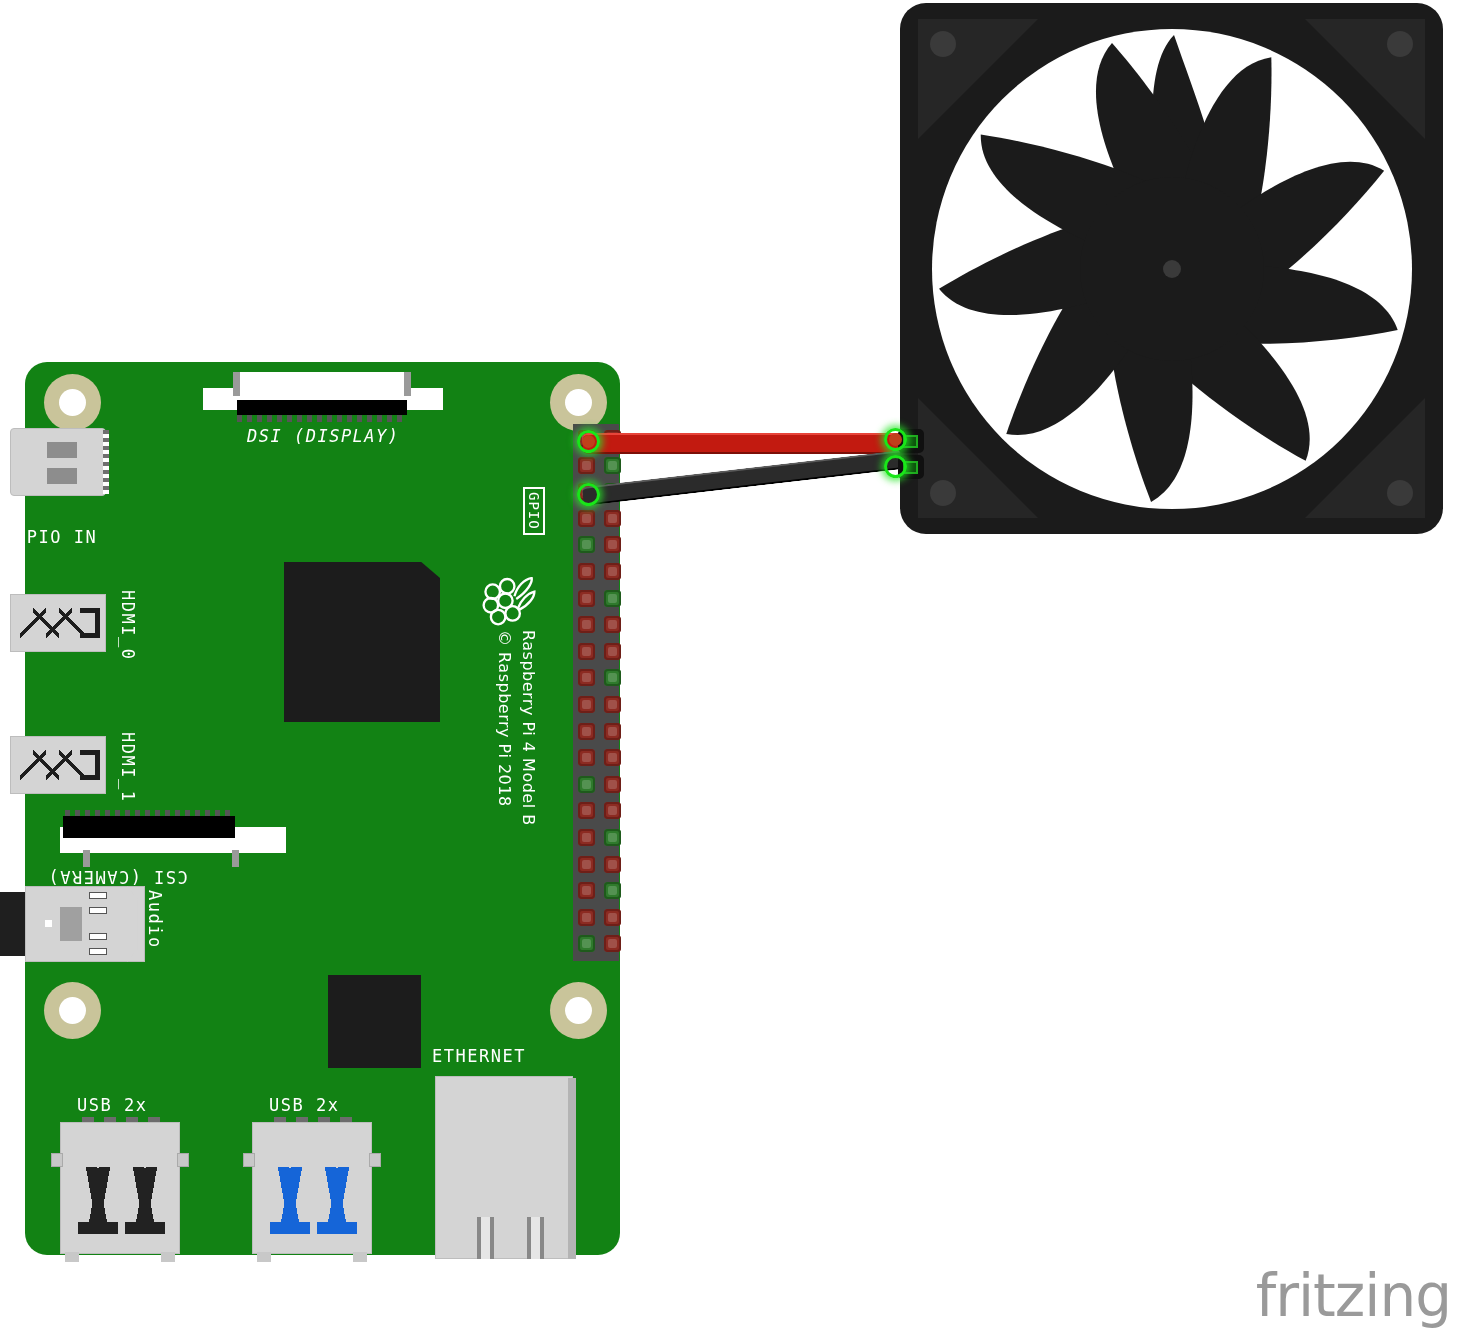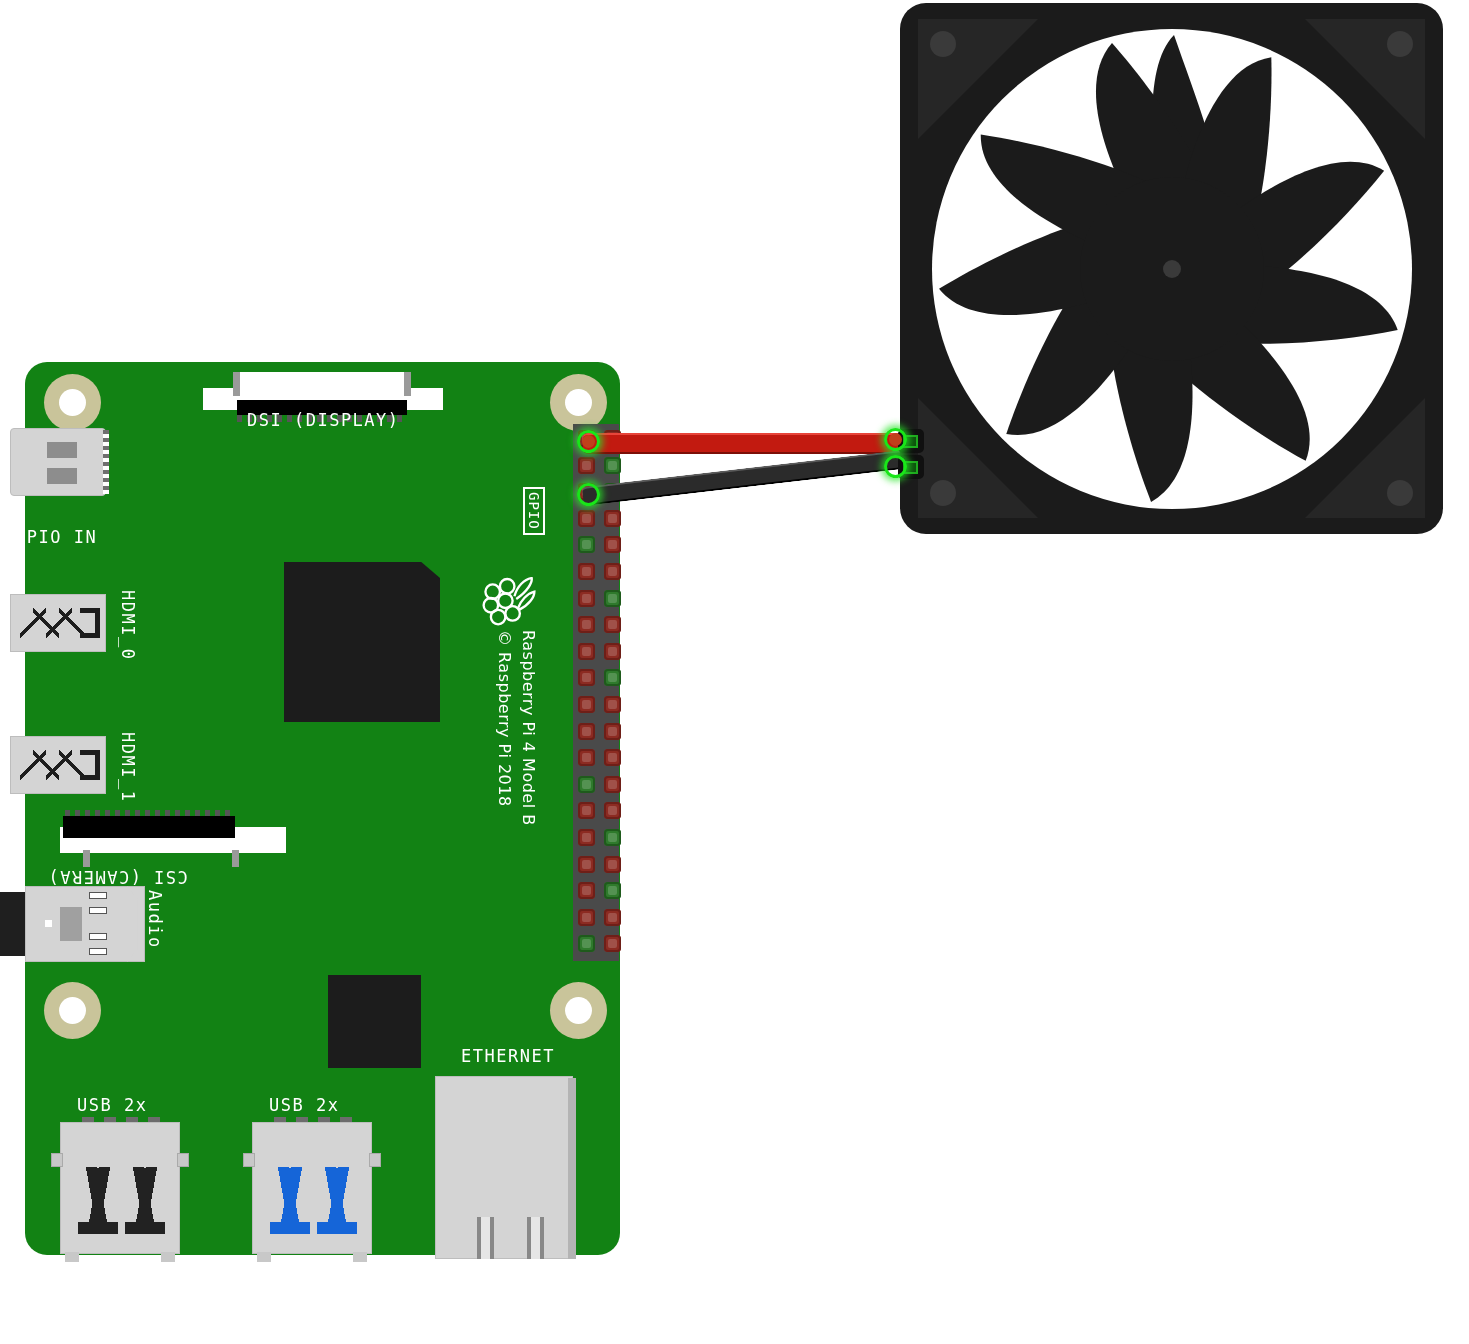--- a/index.html
+++ b/index.html
@@ -85,7 +85,7 @@
     <div class="blackbar" style="left:212px;top:38px;width:170px;height:16px;"></div>
     <div style="position:absolute;left:212px;top:53px;width:170px;height:7px;
                 background:repeating-linear-gradient(90deg,#555 0 5px,#128214 5px 10px);"></div>
-    <div class="silk" style="left:222px;top:48px;">DSI (DISPLAY)</div>
+    <div class="silk" style="left:222px;top:64px;font-style:italic;">DSI (DISPLAY)</div>
 
     <div class="metal" style="left:-15px;top:66px;width:96px;height:68px;border-radius:4px;"></div>
     <div style="position:absolute;left:22px;top:80px;width:30px;height:16px;background:#8d8d8d;"></div>

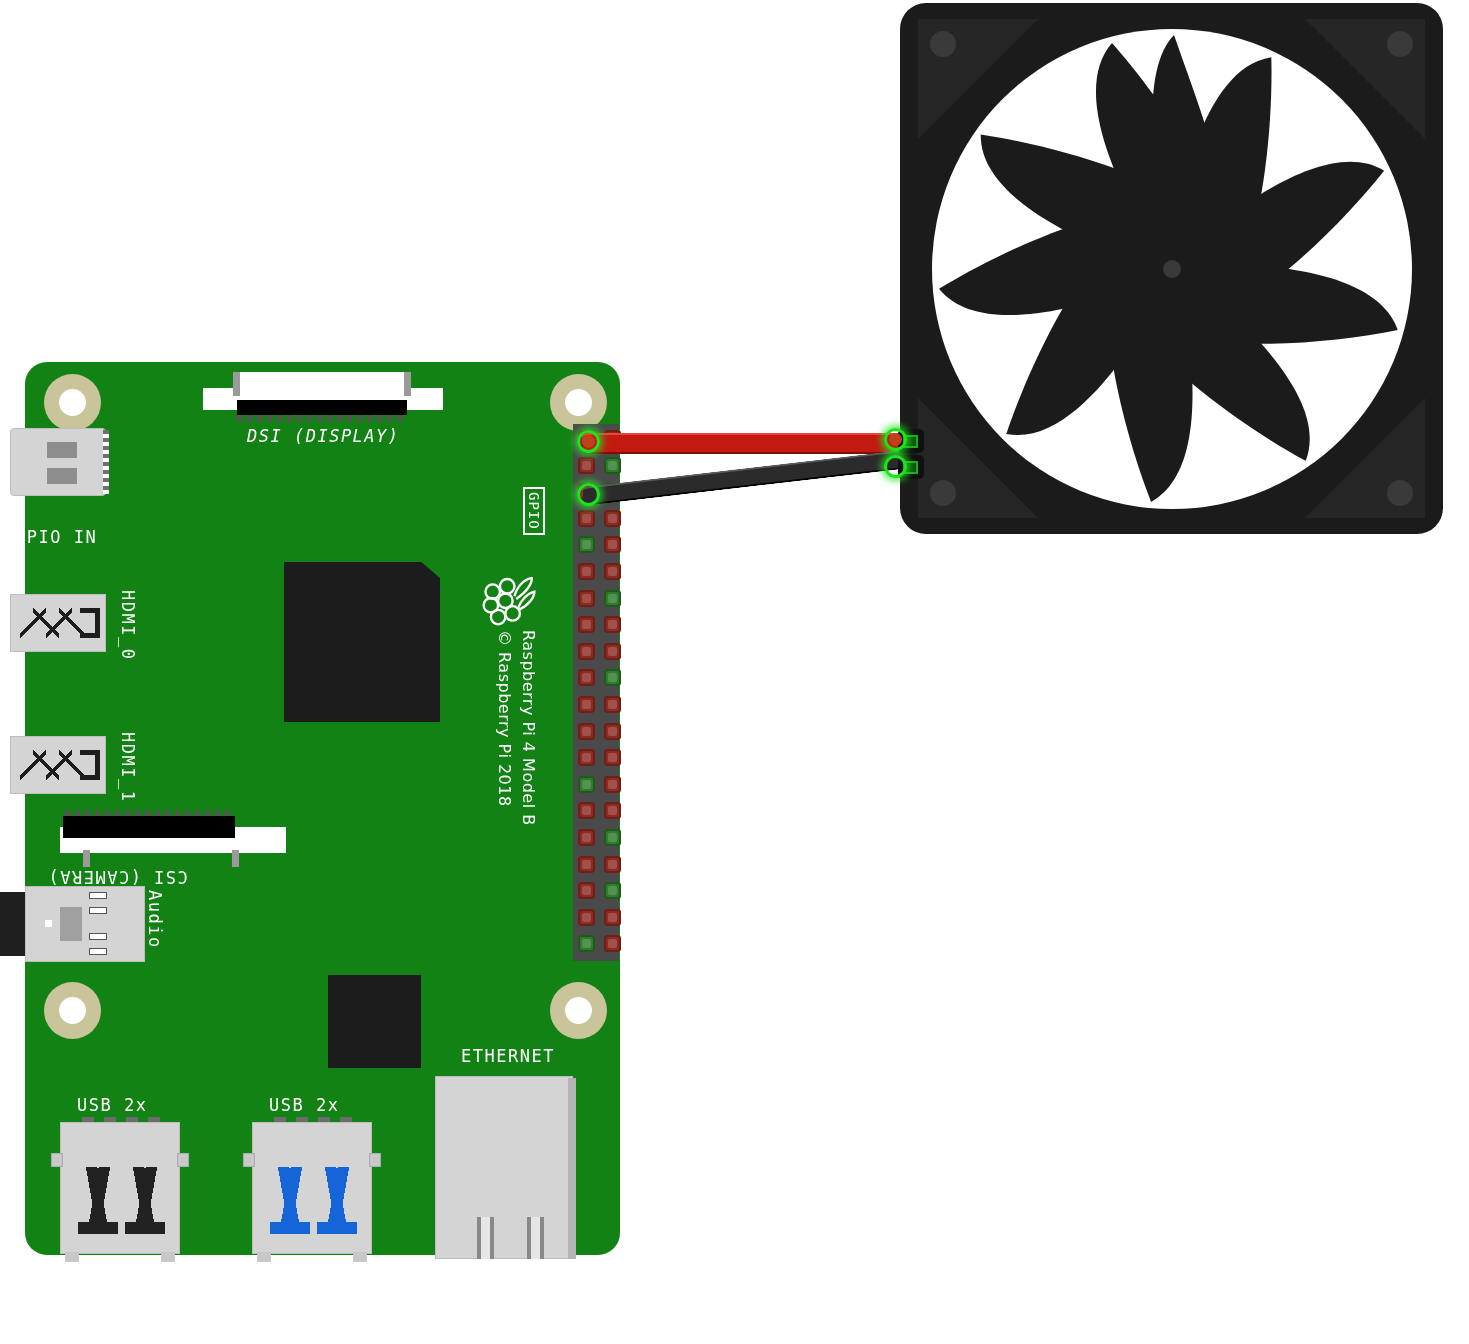--- a/index.html
+++ b/index.html
@@ -179,7 +179,7 @@
     <div style="position:absolute;left:502px;top:855px;width:17px;height:42px;
                 background:linear-gradient(90deg,#888 0 4px,#e6e6e6 4px 13px,#888 13px 17px);"></div>
     <div style="position:absolute;left:543px;top:716px;width:8px;height:181px;background:#b4b4b4;"></div>
-    <div class="silk" style="left:436px;top:684px;">ETHERNET</div>
+    <div class="silk" style="left:407px;top:684px;">ETHERNET</div>
 
     <div style="position:absolute;left:455px;top:215px;width:58px;height:62px;">
       <svg viewBox="0 0 64 68" width="58" height="62" aria-hidden="true">

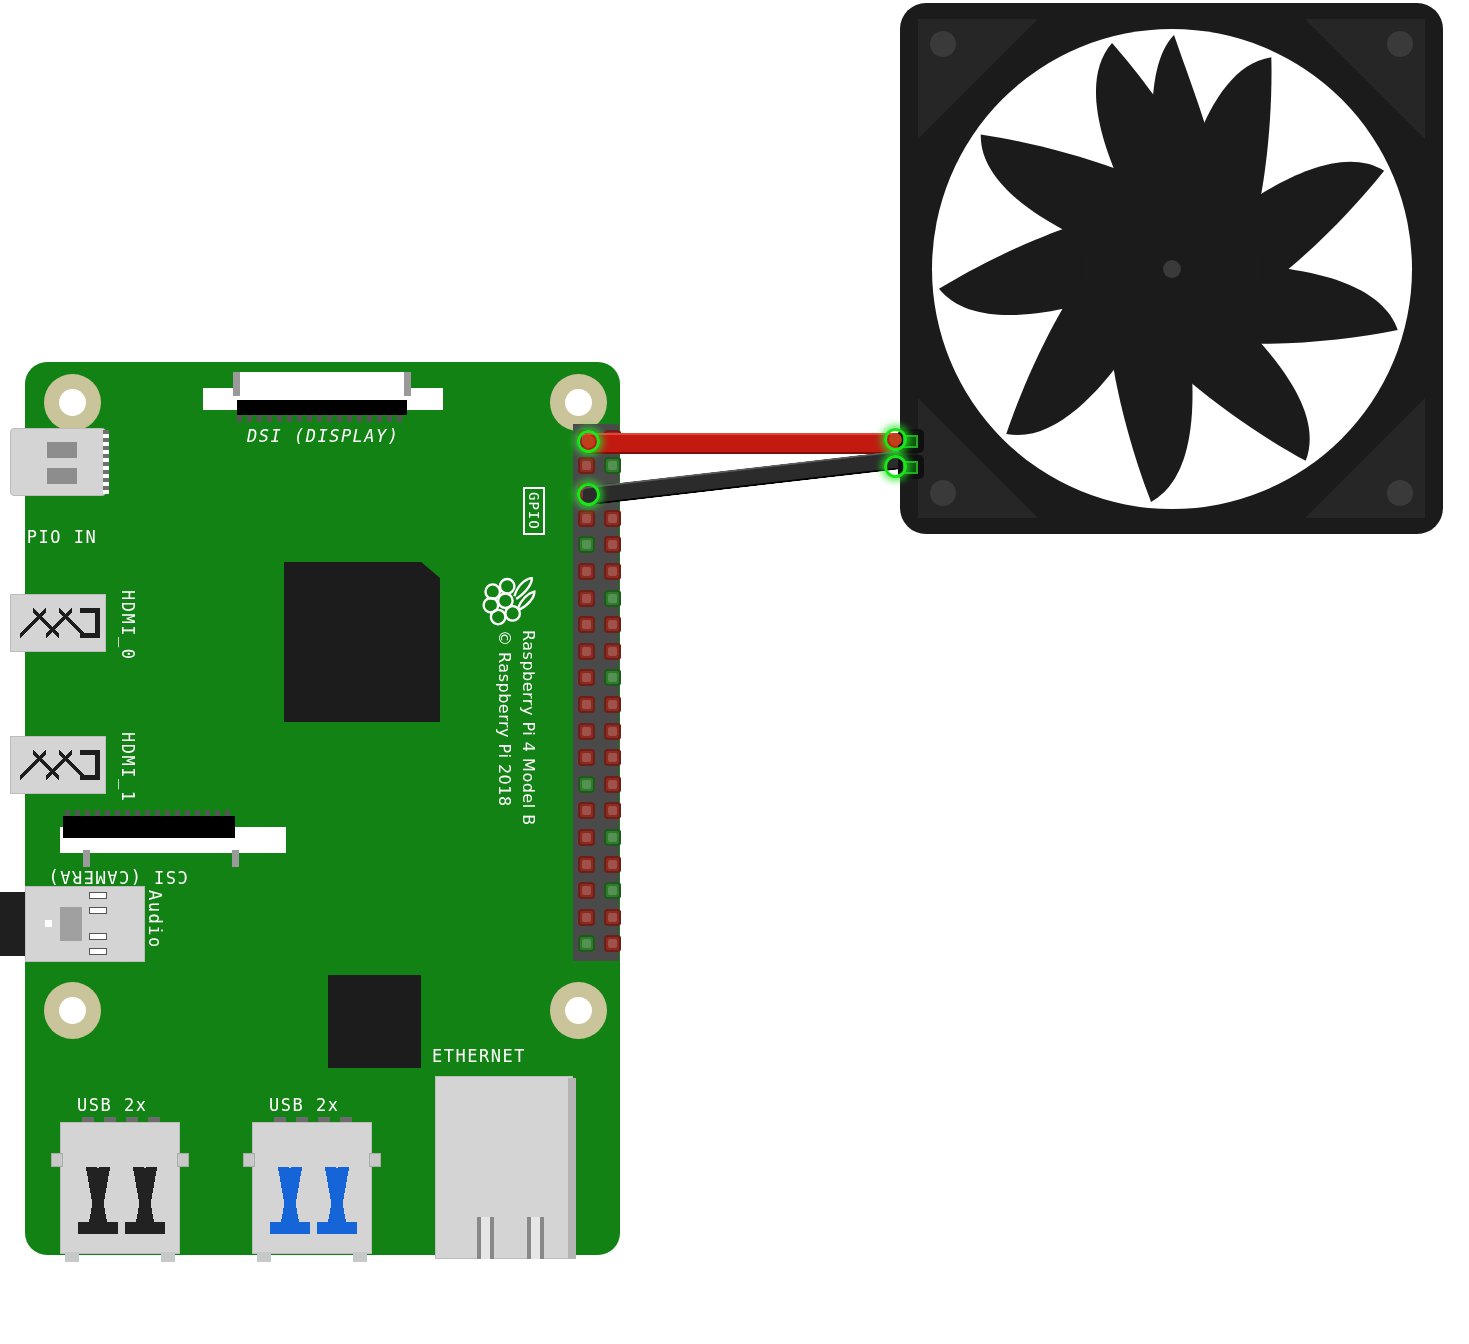--- a/index.html
+++ b/index.html
@@ -384,6 +384,7 @@
   <div class="ringdot" style="left:889px;top:433px;"></div>
   <div class="ring" style="left:884px;top:455px;"></div>
 
+  <div class="fritzing">fritzing</div>
 
 </div>
 

